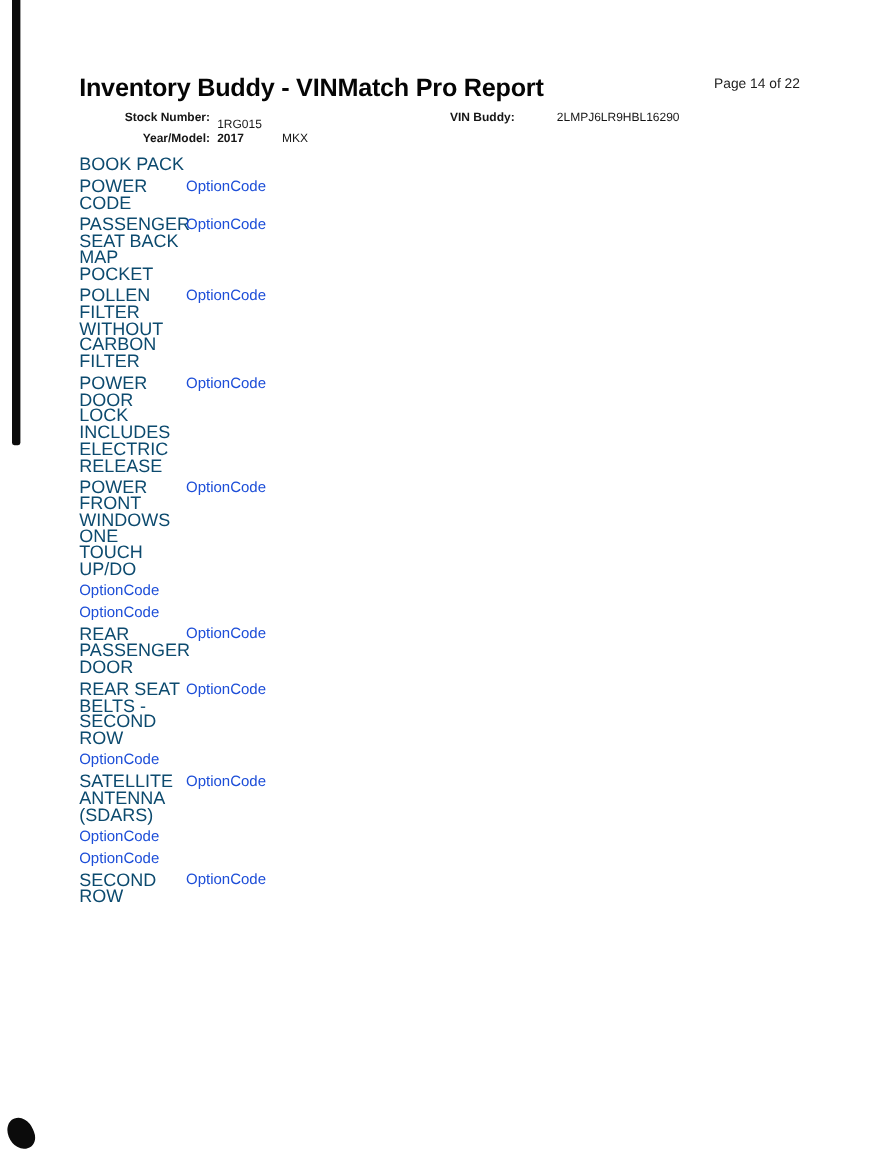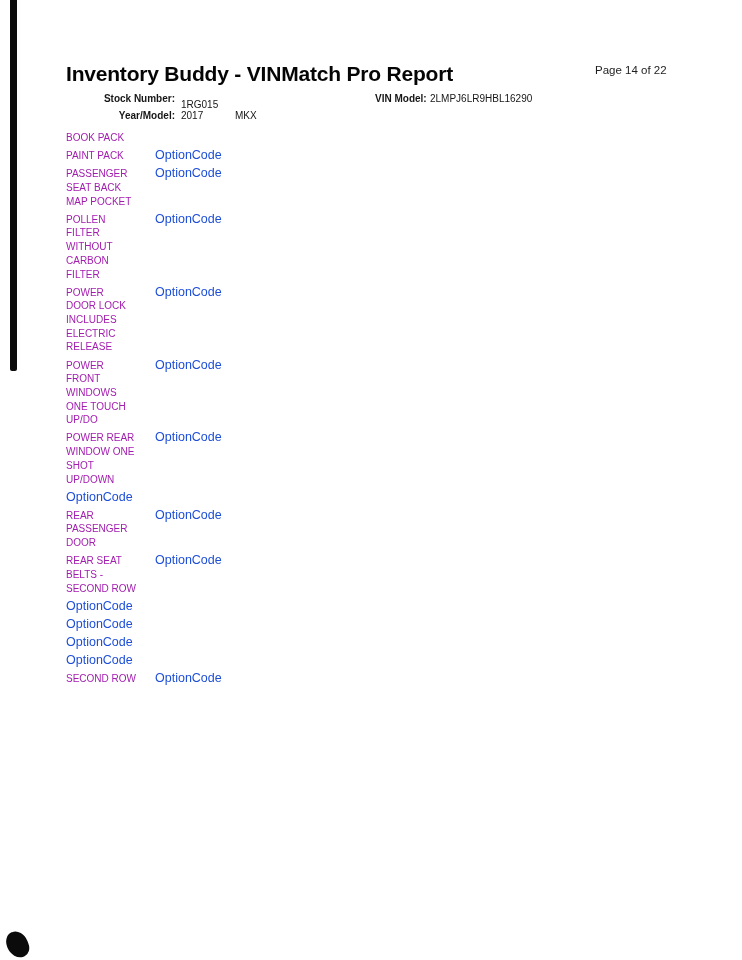--- a/index.html
+++ b/index.html
@@ -71,7 +71,7 @@
 
   <div class="hdr bold right" style="left:66px; top:93px;">Stock Number:</div>
   <div class="hdr" style="left:181px; top:99px;">1RG015</div>
-  <div class="hdr bold" style="left:375px; top:93px;">VIN Model:</div>
+  <div class="hdr bold" style="left:375px; top:93px;">VIN Buddy:</div>
   <div class="hdr" style="left:430px; top:93px;">2LMPJ6LR9HBL16290</div>
   <div class="hdr bold right" style="left:66px; top:110px;">Year/Model:</div>
   <div class="hdr" style="left:181px; top:110px;">2017</div>

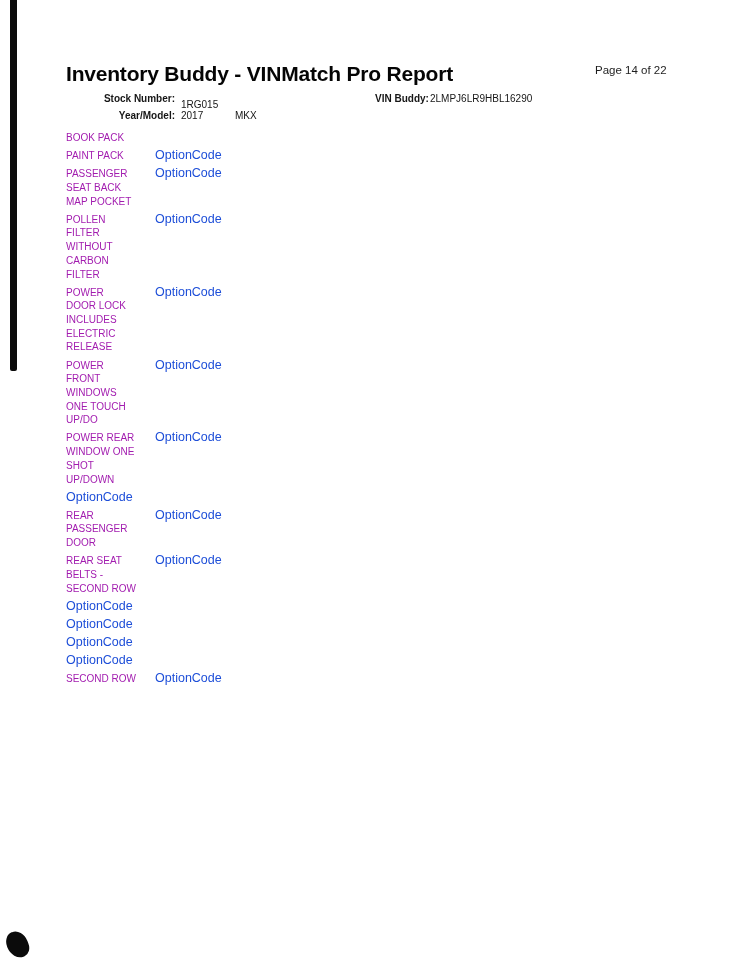--- a/index.html
+++ b/index.html
@@ -72,7 +72,7 @@
   <div class="hdr bold right" style="left:66px; top:93px;">Stock Number:</div>
   <div class="hdr" style="left:181px; top:99px;">1RG015</div>
   <div class="hdr bold" style="left:375px; top:93px;">VIN Buddy:</div>
-  <div class="hdr" style="left:430px; top:93px;">2LMPJ6LR9HBL16290</div>
+  <div class="hdr" style="left:464px; top:93px;">2LMPJ6LR9HBL16290</div>
   <div class="hdr bold right" style="left:66px; top:110px;">Year/Model:</div>
   <div class="hdr" style="left:181px; top:110px;">2017</div>
   <div class="hdr" style="left:235px; top:110px;">MKX</div>

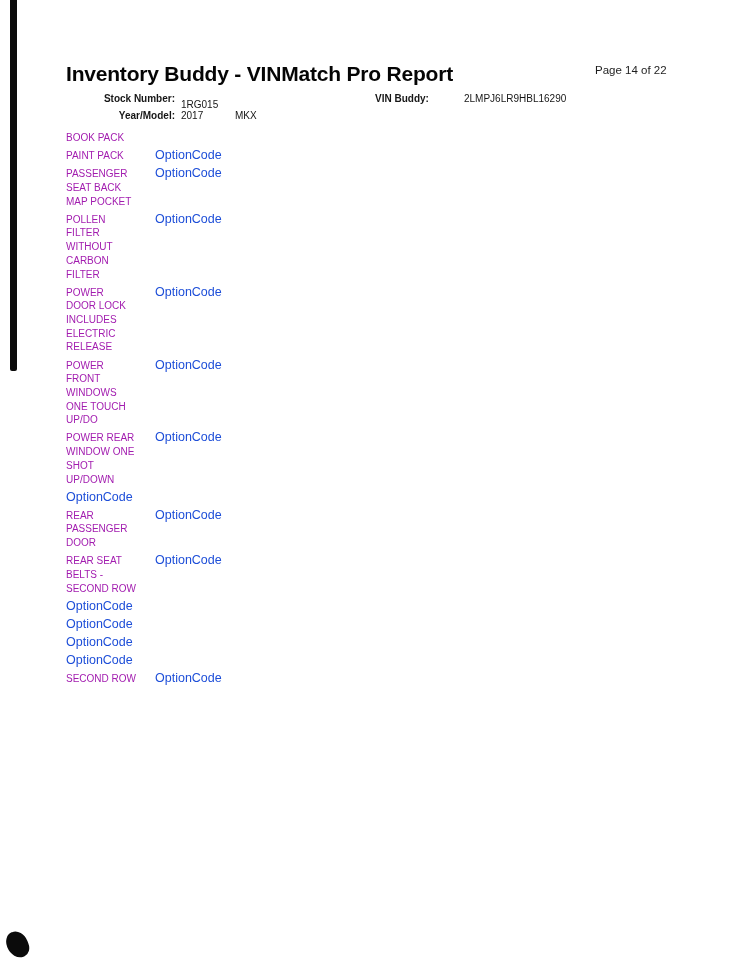--- a/index.html
+++ b/index.html
@@ -74,7 +74,7 @@
   <div class="hdr bold" style="left:375px; top:93px;">VIN Buddy:</div>
   <div class="hdr" style="left:464px; top:93px;">2LMPJ6LR9HBL16290</div>
   <div class="hdr bold right" style="left:66px; top:110px;">Year/Model:</div>
-  <div class="hdr" style="left:181px; top:110px;">2017</div>
+  <div class="hdr" style="left:181px; top:110px;font-weight:bold;">2017</div>
   <div class="hdr" style="left:235px; top:110px;">MKX</div>
 
   <div class="options-list">

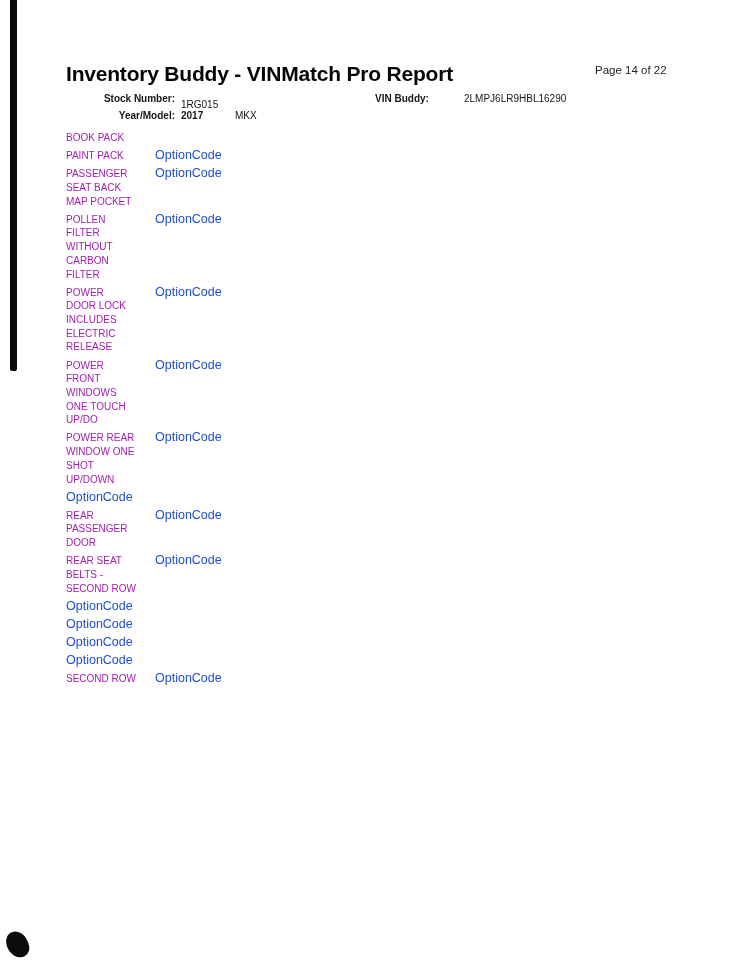--- a/index.html
+++ b/index.html
@@ -50,8 +50,8 @@
   .opt-row { display: flex; margin-bottom: 4.4px; }
   .opt-name {
     width: 89px; flex: 0 0 89px;
-    font-size: 10px; line-height: 13.7px;
-    white-space: pre-line; color: #a21caf;
+    font-size: 15px; line-height: 13.7px;
+    white-space: pre-line; color: #0c4a6e;
   }
   .opt-code {
     font-size: 12.5px; line-height: 13.7px;

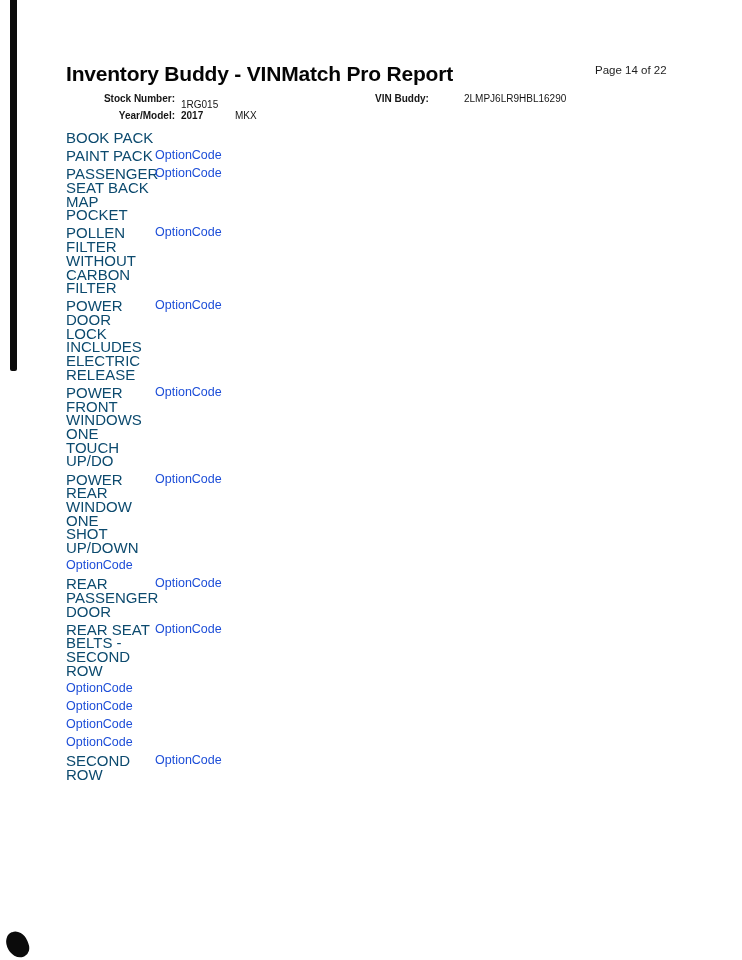--- a/index.html
+++ b/index.html
@@ -83,7 +83,7 @@
       <div class="opt-code"></div>
     </div>
       <div class="opt-row">
-      <div class="opt-name">PAINT PACK</div>
+      <div class="opt-name">POWER CODE</div>
       <div class="opt-code">OptionCode</div>
     </div>
       <div class="opt-row">

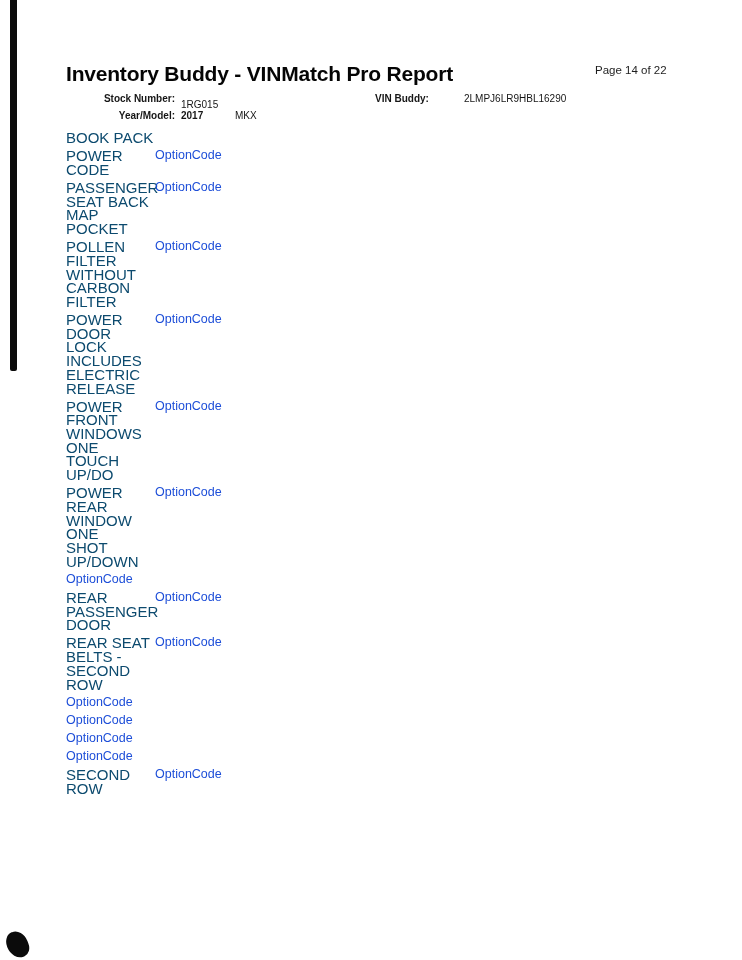--- a/index.html
+++ b/index.html
@@ -117,10 +117,6 @@
       <div class="opt-code">OptionCode</div>
     </div>
       <div class="opt-row">
-      <div class="opt-name">POWER REAR
-WINDOW ONE
-SHOT
-UP/DOWN</div>
       <div class="opt-code">OptionCode</div>
     </div>
       <div class="opt-row">

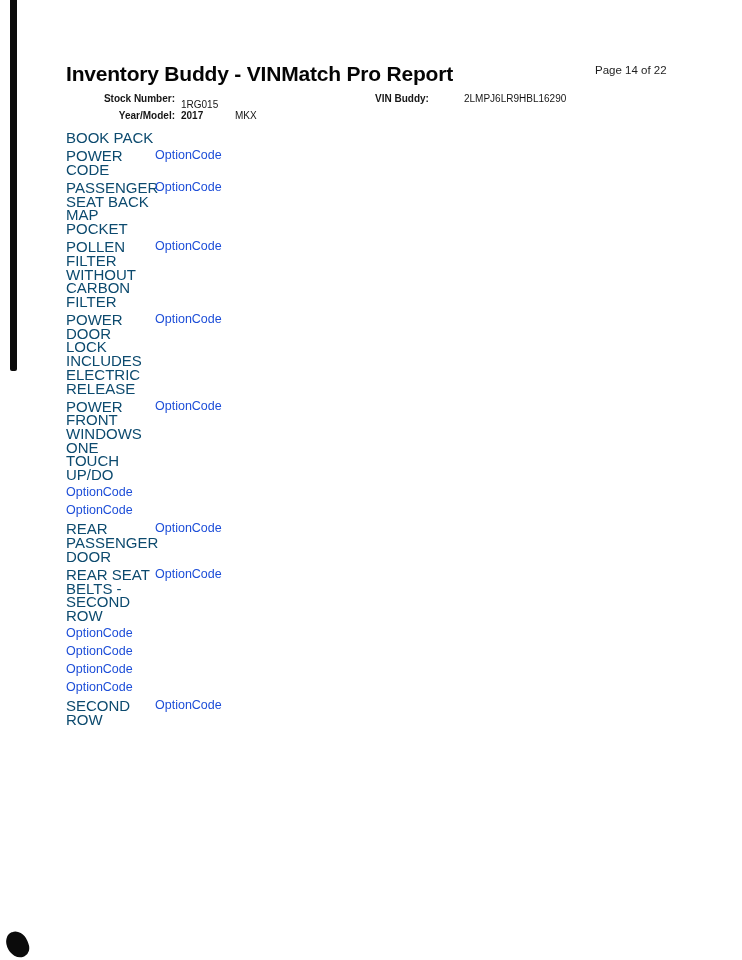--- a/index.html
+++ b/index.html
@@ -138,6 +138,9 @@
       <div class="opt-code">OptionCode</div>
     </div>
       <div class="opt-row">
+      <div class="opt-name">SATELLITE
+ANTENNA
+(SDARS)</div>
       <div class="opt-code">OptionCode</div>
     </div>
       <div class="opt-row">

